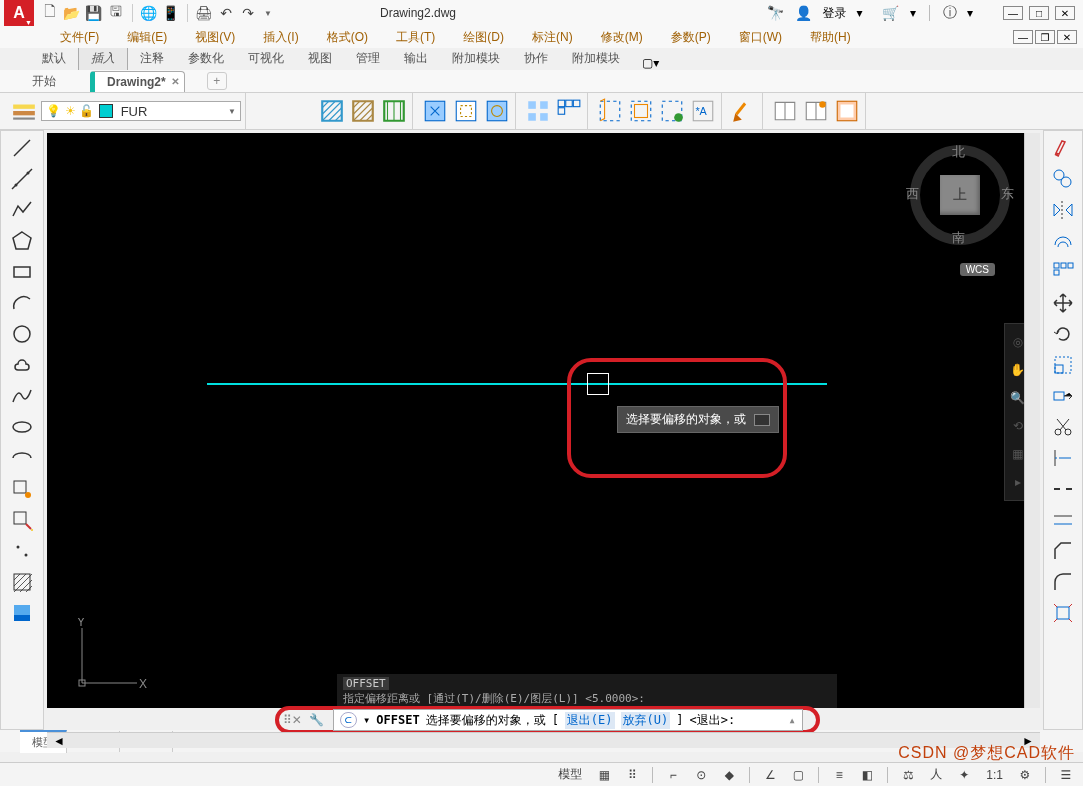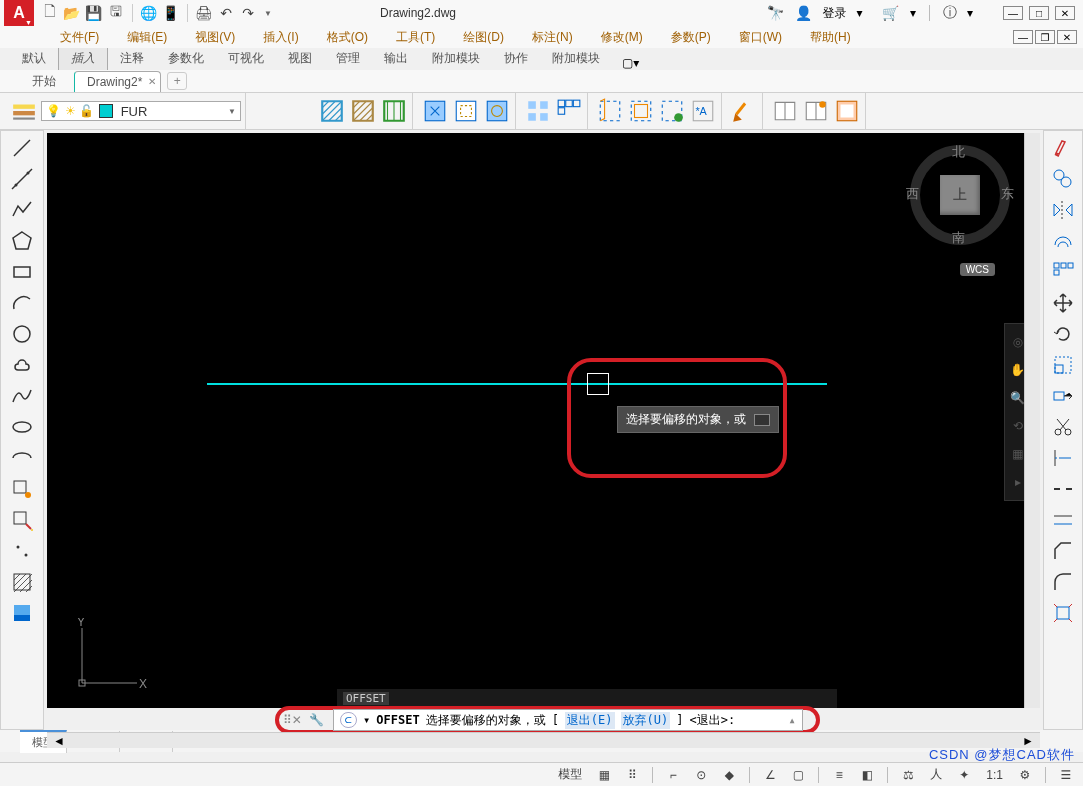--- a/index.html
+++ b/index.html
@@ -18,7 +18,7 @@
 .menubar { height: 22px; background: #f8f8f8; display: flex; align-items: center; padding-left: 46px; gap: 0; position: relative; }
 .menu-item { padding: 3px 14px; cursor: pointer; color: #a16207; }
 .doc-controls { position: absolute; right: 6px; display: flex; gap: 2px; }
-.ribbon-tabs { height: 22px; background: #f0f0f0; display: flex; align-items: flex-end; padding-left: 10px; }
+.ribbon-tabs { height: 22px; background: #f0f0f0; display: flex; align-items: flex-end; padding-left: 10px; margin-left: 20px; }
 .rtab { padding: 3px 12px; cursor: pointer; color: #555; }
 .rtab.active { background: #e8e8e8; border: 1px solid #aaa; border-bottom: none; font-style: italic; }
 .file-tabs { height: 22px; background: #f8f8f8; display: flex; align-items: center; padding-left: 20px; }

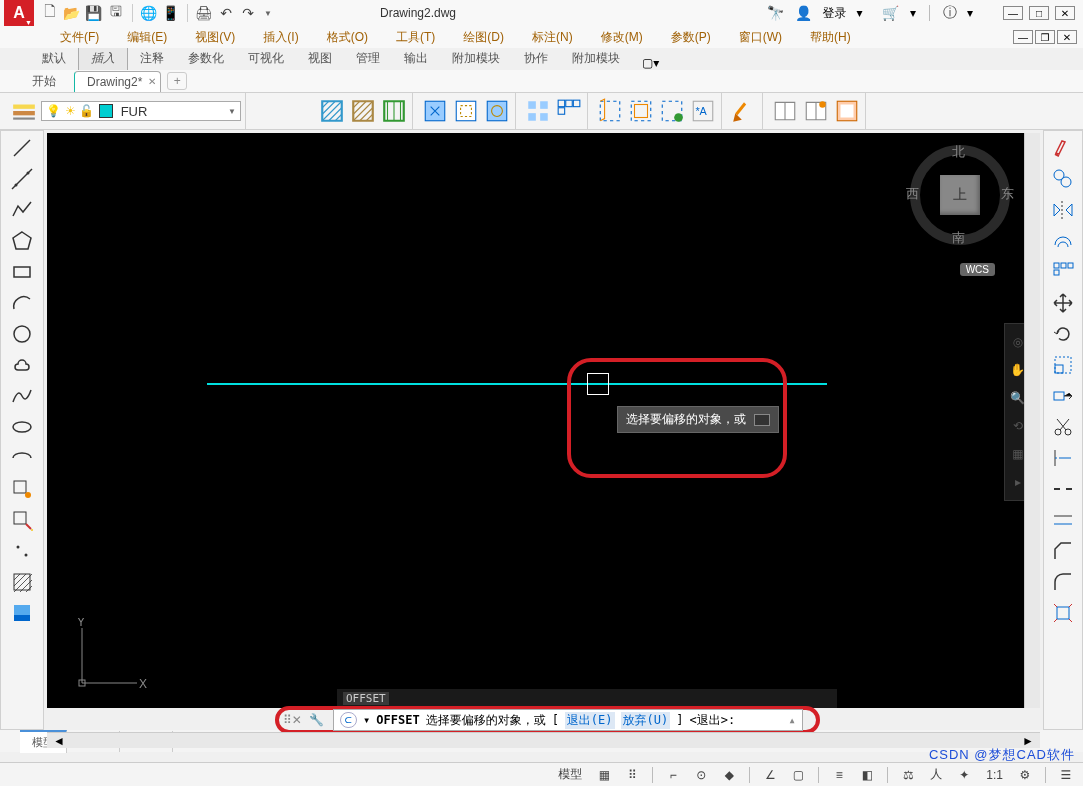--- a/index.html
+++ b/index.html
@@ -21,7 +21,7 @@
 .ribbon-tabs { height: 22px; background: #f0f0f0; display: flex; align-items: flex-end; padding-left: 10px; margin-left: 20px; }
 .rtab { padding: 3px 12px; cursor: pointer; color: #555; }
 .rtab.active { background: #e8e8e8; border: 1px solid #aaa; border-bottom: none; font-style: italic; }
-.file-tabs { height: 22px; background: #f8f8f8; display: flex; align-items: center; padding-left: 20px; }
+.file-tabs { height: 22px; background: #f8f8f8; display: flex; align-items: center; padding-left: 20px; gap: 16px; }
 .ftab { padding: 3px 18px 3px 12px; cursor: pointer; position: relative; color: #555; }
 .ftab.active { background: #fff; border-top: 1px solid #aaa; border-left: 1px solid #14b8a6; border-right: 1px solid #aaa; border-radius: 4px 4px 0 0; }
 .ftab .close { position: absolute; right: 4px; top: 4px; font-size: 10px; color: #888; }

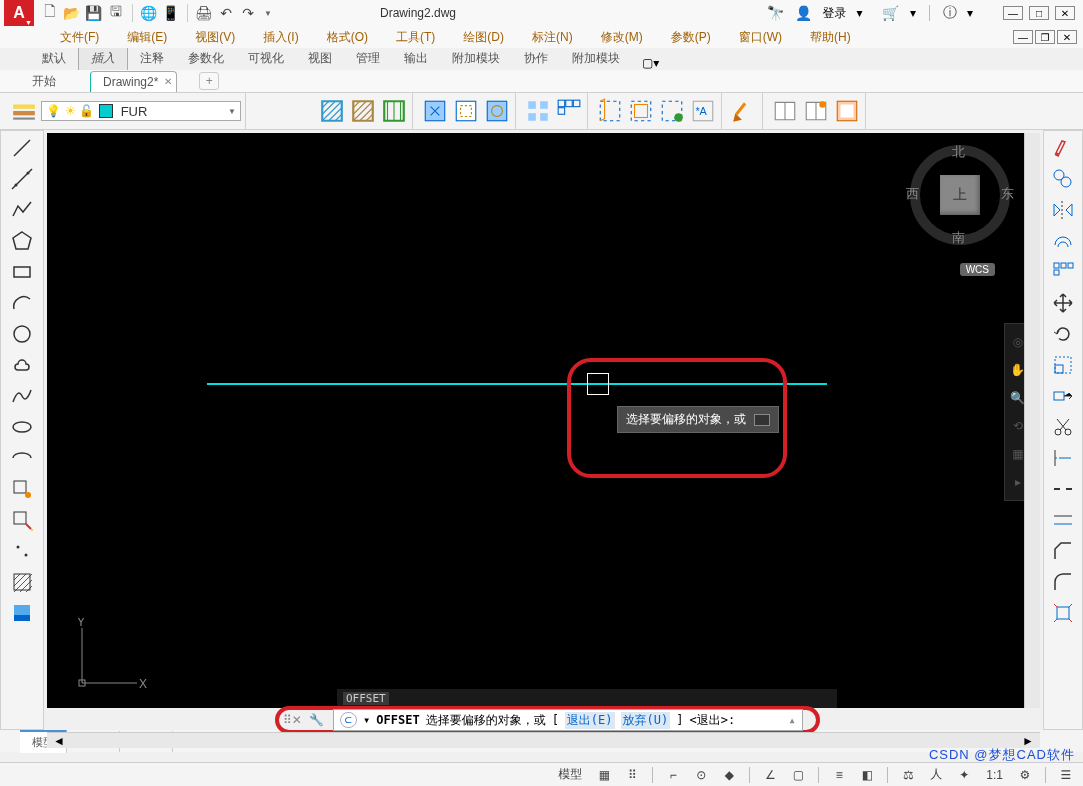--- a/index.html
+++ b/index.html
@@ -23,7 +23,7 @@
 .rtab.active { background: #e8e8e8; border: 1px solid #aaa; border-bottom: none; font-style: italic; }
 .file-tabs { height: 22px; background: #f8f8f8; display: flex; align-items: center; padding-left: 20px; gap: 16px; }
 .ftab { padding: 3px 18px 3px 12px; cursor: pointer; position: relative; color: #555; }
-.ftab.active { background: #fff; border-top: 1px solid #aaa; border-left: 1px solid #14b8a6; border-right: 1px solid #aaa; border-radius: 4px 4px 0 0; }
+.ftab.active { background: #fff; border-top: 1px solid #aaa; border-left: 5px solid #14b8a6; border-right: 1px solid #aaa; border-radius: 4px 4px 0 0; font-weight: bold; }
 .ftab .close { position: absolute; right: 4px; top: 4px; font-size: 10px; color: #888; }
 .ftab-add { width: 20px; height: 18px; border: 1px solid #ccc; border-radius: 3px; margin-left: 6px; display: flex; align-items: center; justify-content: center; color: #888; cursor: pointer; }
 .ribbon-panel { height: 38px; background: #f4f4f4; border-top: 1px solid #d0d0d0; border-bottom: 1px solid #d0d0d0; display: flex; align-items: center; padding: 0 6px; gap: 4px; }

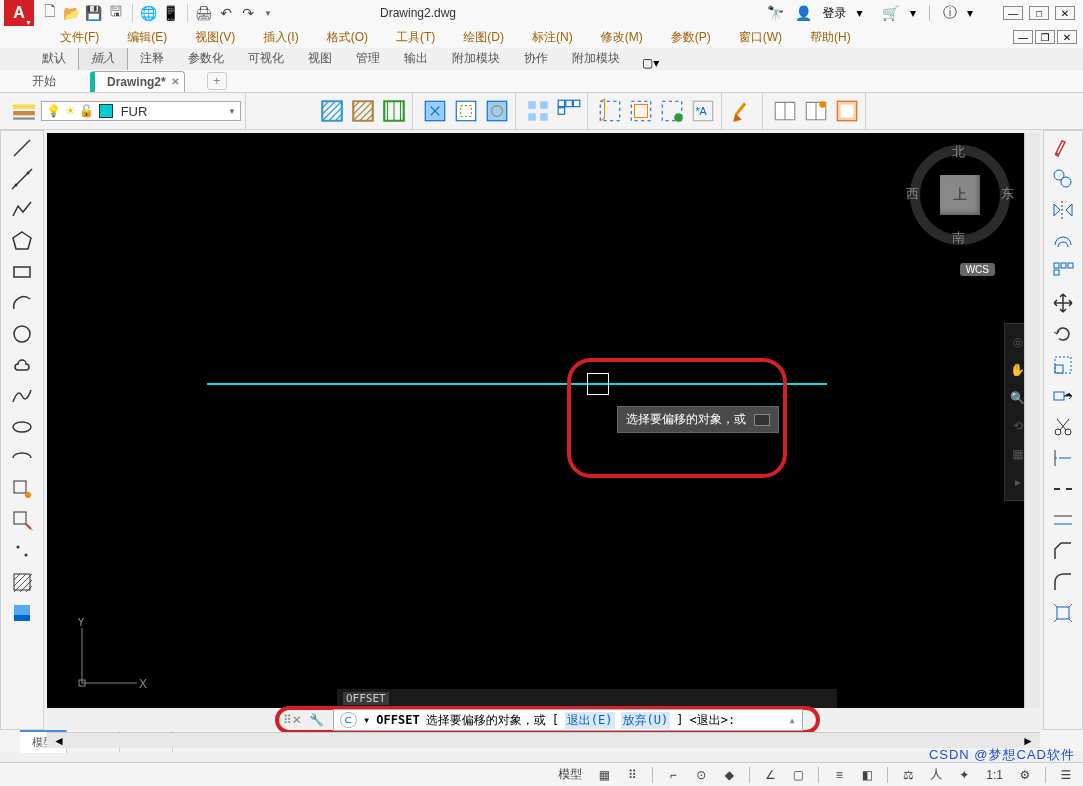--- a/index.html
+++ b/index.html
@@ -410,6 +410,7 @@
       </svg>
       <div class="cmd-history">
         <div><span class="cmd-name">OFFSET</span></div>
+        <div>指定偏移距离或 [通过(T)/删除(E)/图层(L)] &lt;5.0000&gt;:</div>
       </div>
       <div class="scrollbar-v"></div>
     </div>

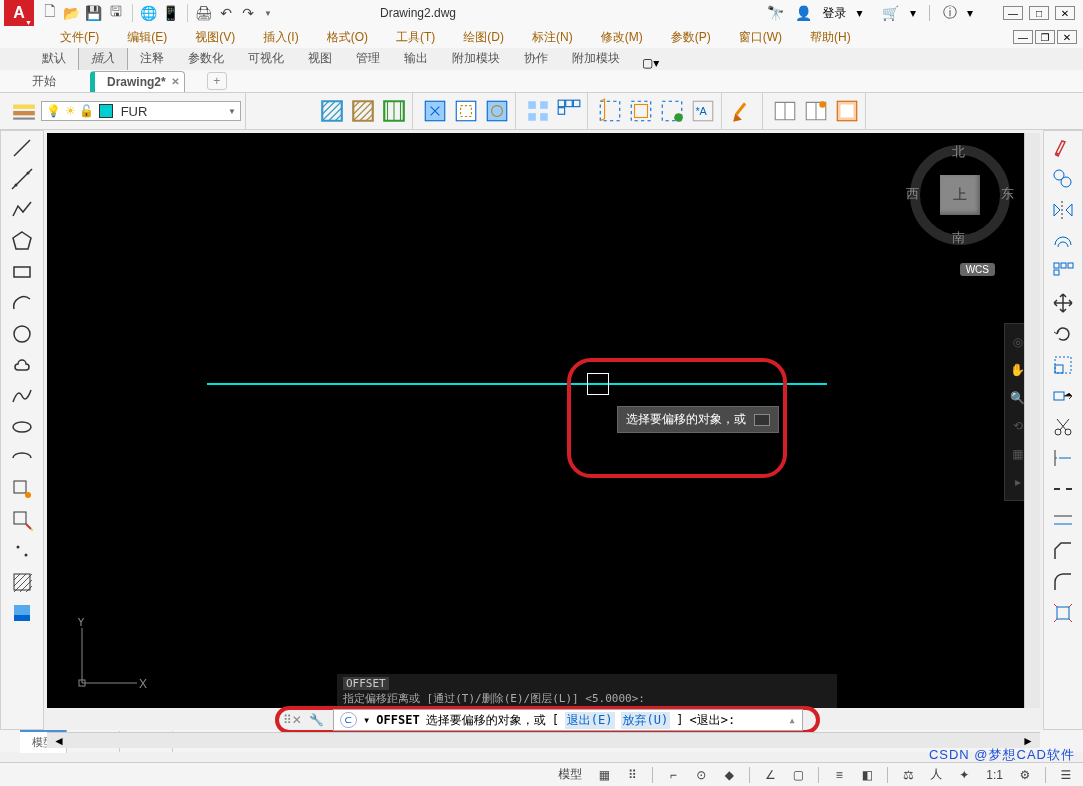--- a/index.html
+++ b/index.html
@@ -66,7 +66,7 @@
 .status-right { position: absolute; right: 6px; display: flex; align-items: center; gap: 6px; }
 .sb-btn { width: 22px; height: 20px; display: flex; align-items: center; justify-content: center; cursor: pointer; color: #444; border: 1px solid transparent; }
 .sb-sep { width: 1px; height: 16px; background: #bbb; margin: 0 3px; }
-.watermark { position: absolute; right: 8px; bottom: 22px; color: #1d4ed8; font-size: 13px; pointer-events: none; letter-spacing: 1px; margin-left: 44px; }
+.watermark { position: absolute; right: 8px; bottom: 22px; color: #c2410c; font-size: 16px; pointer-events: none; letter-spacing: 1px; margin-left: 44px; }
 .bulb { color: #f5c518; }
 .sun { color: #f5c518; }
 .icn { font-size: 14px; color: #444; }

